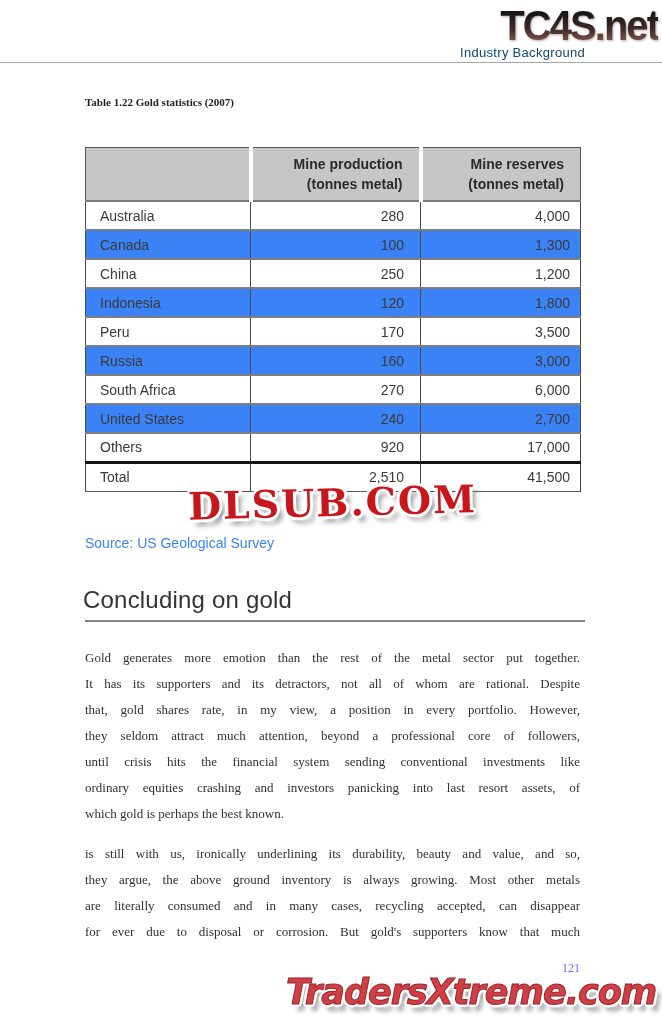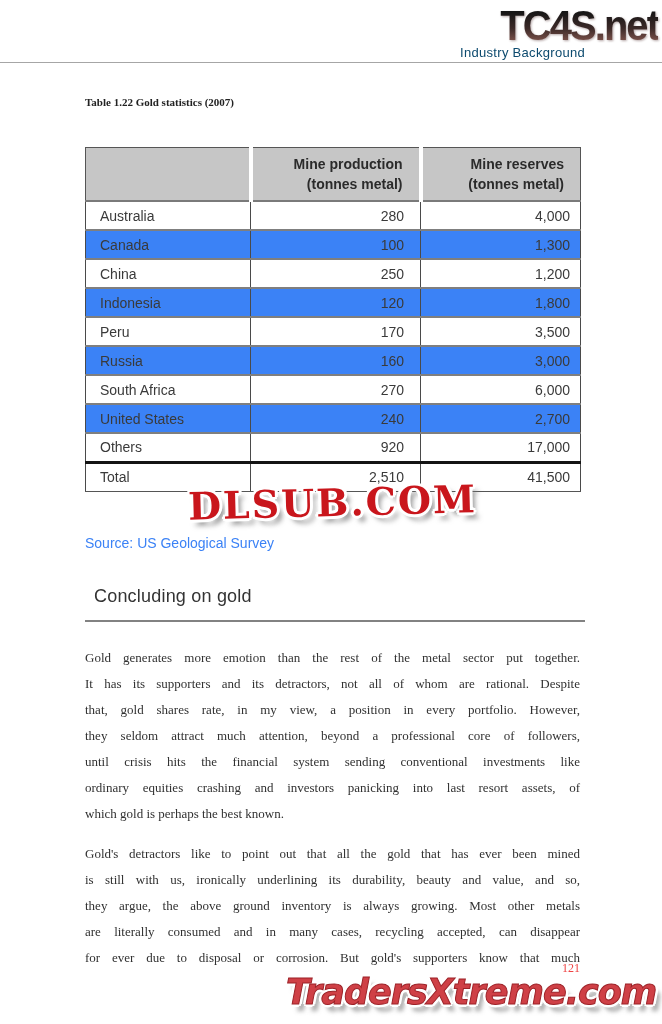--- a/index.html
+++ b/index.html
@@ -60,8 +60,8 @@
 
   
   .section-heading {
-    position:absolute; top:586px; left:94px;
-    font-size:18px; color:#333; letter-spacing:0.2px;
+    position:absolute; top:586px; left:83px;
+    font-size:24px; color:#333; letter-spacing:0.2px;
   }
   .heading-rule { position:absolute; top:620px; left:85px; width:500px; height:2px; background:#828282; }
 

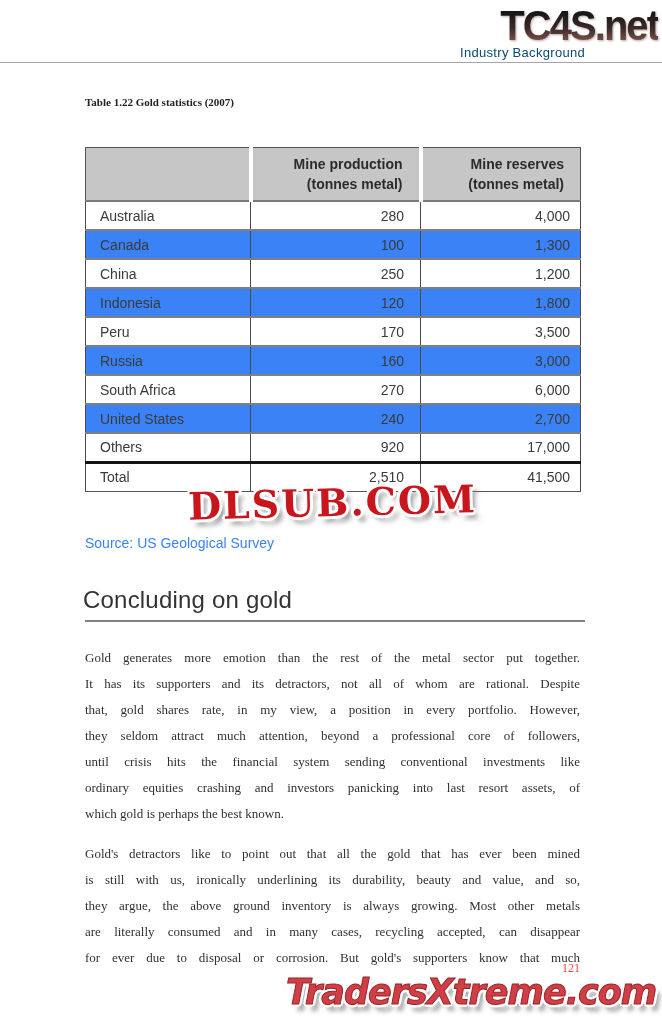--- a/index.html
+++ b/index.html
@@ -194,7 +194,6 @@
       <div class="bline last">which gold is perhaps the best known.</div>
     </div>
     <div class="para">
-      <div class="bline">Gold's detractors like to point out that all the gold that has ever been mined</div>
       <div class="bline">is still with us, ironically underlining its durability, beauty and value, and so,</div>
       <div class="bline">they argue, the above ground inventory is always growing. Most other metals</div>
       <div class="bline">are literally consumed and in many cases, recycling accepted, can disappear</div>

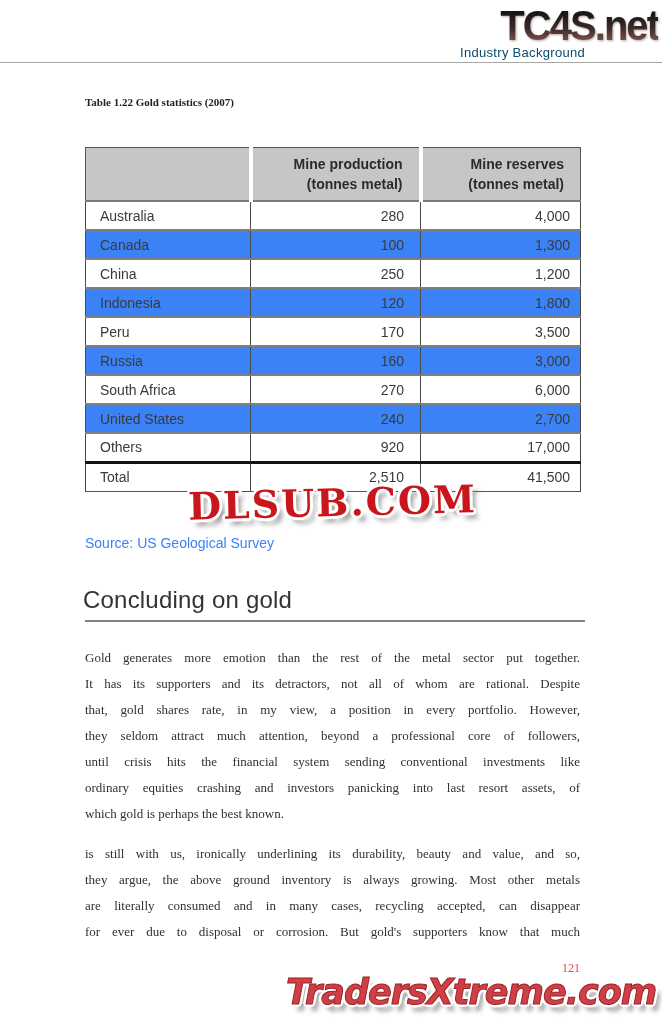--- a/index.html
+++ b/index.html
@@ -75,7 +75,7 @@
 
   .page-number {
     position:absolute; top:961px; left:562px;
-    font-family:"Liberation Serif", serif; font-size:12px; color:#ef4444;
+    font-family:"Liberation Serif", serif; font-size:12px; color:#8b5cf6;
   }
 
   

